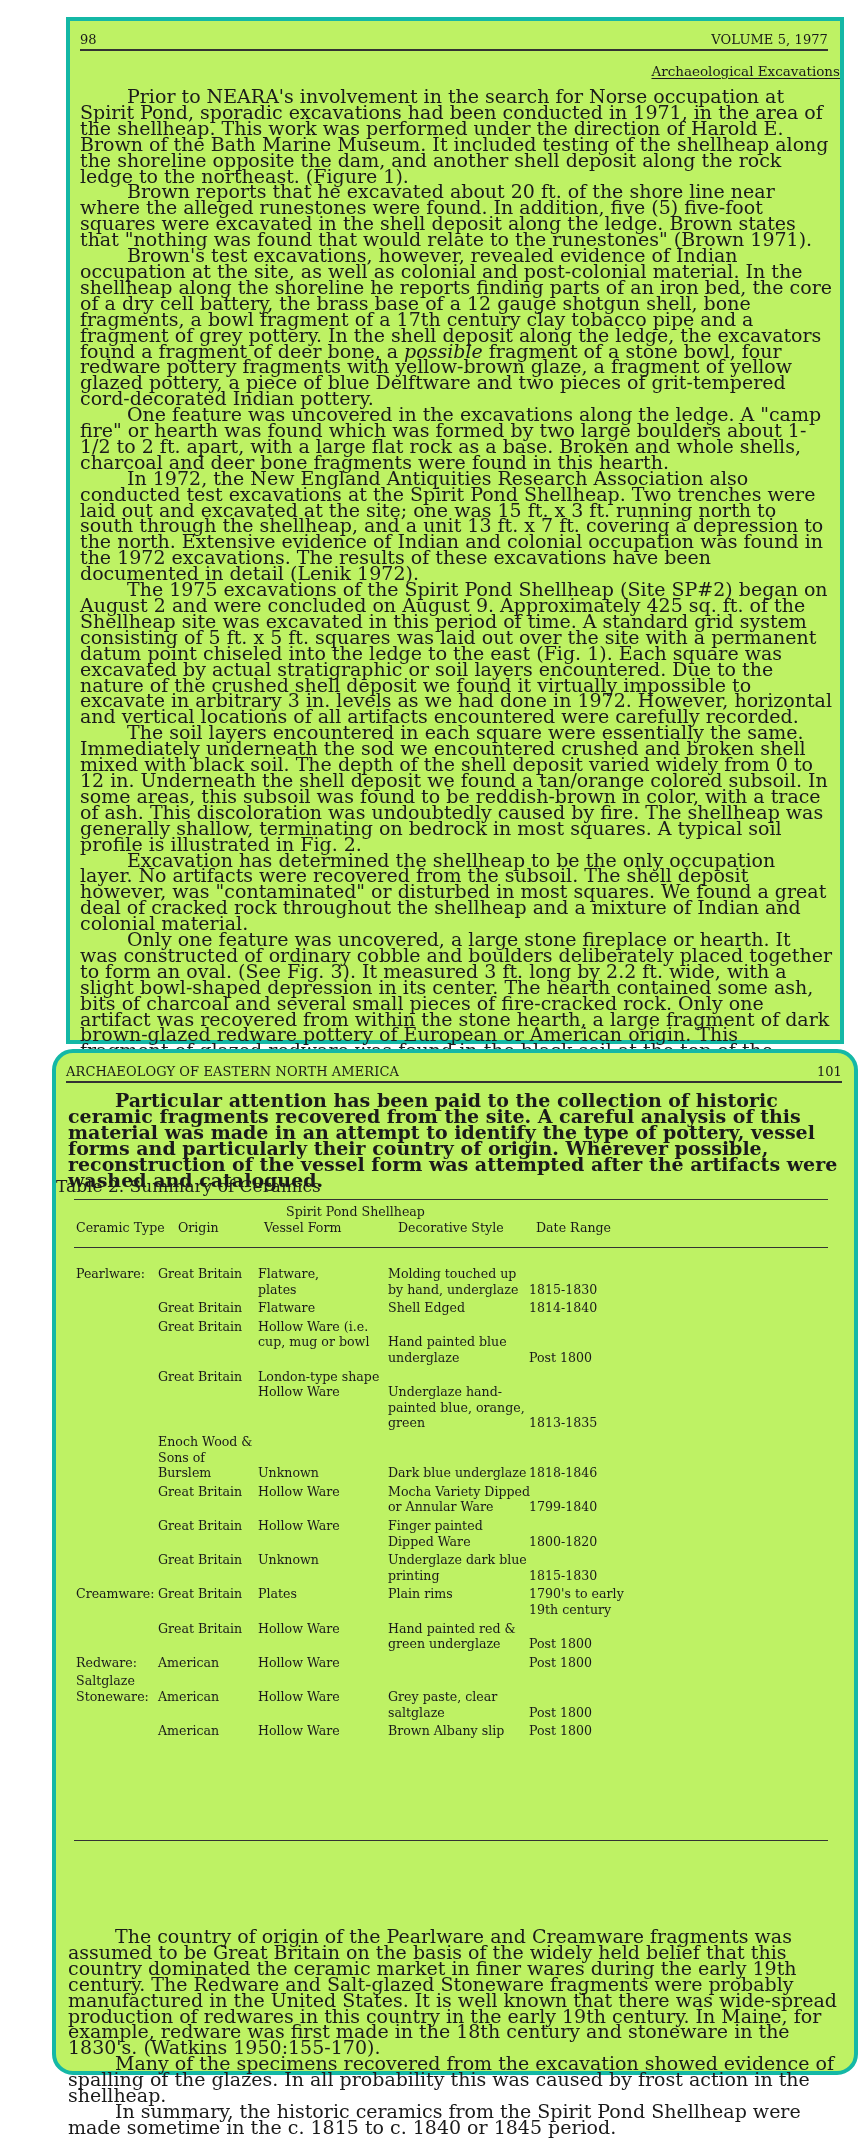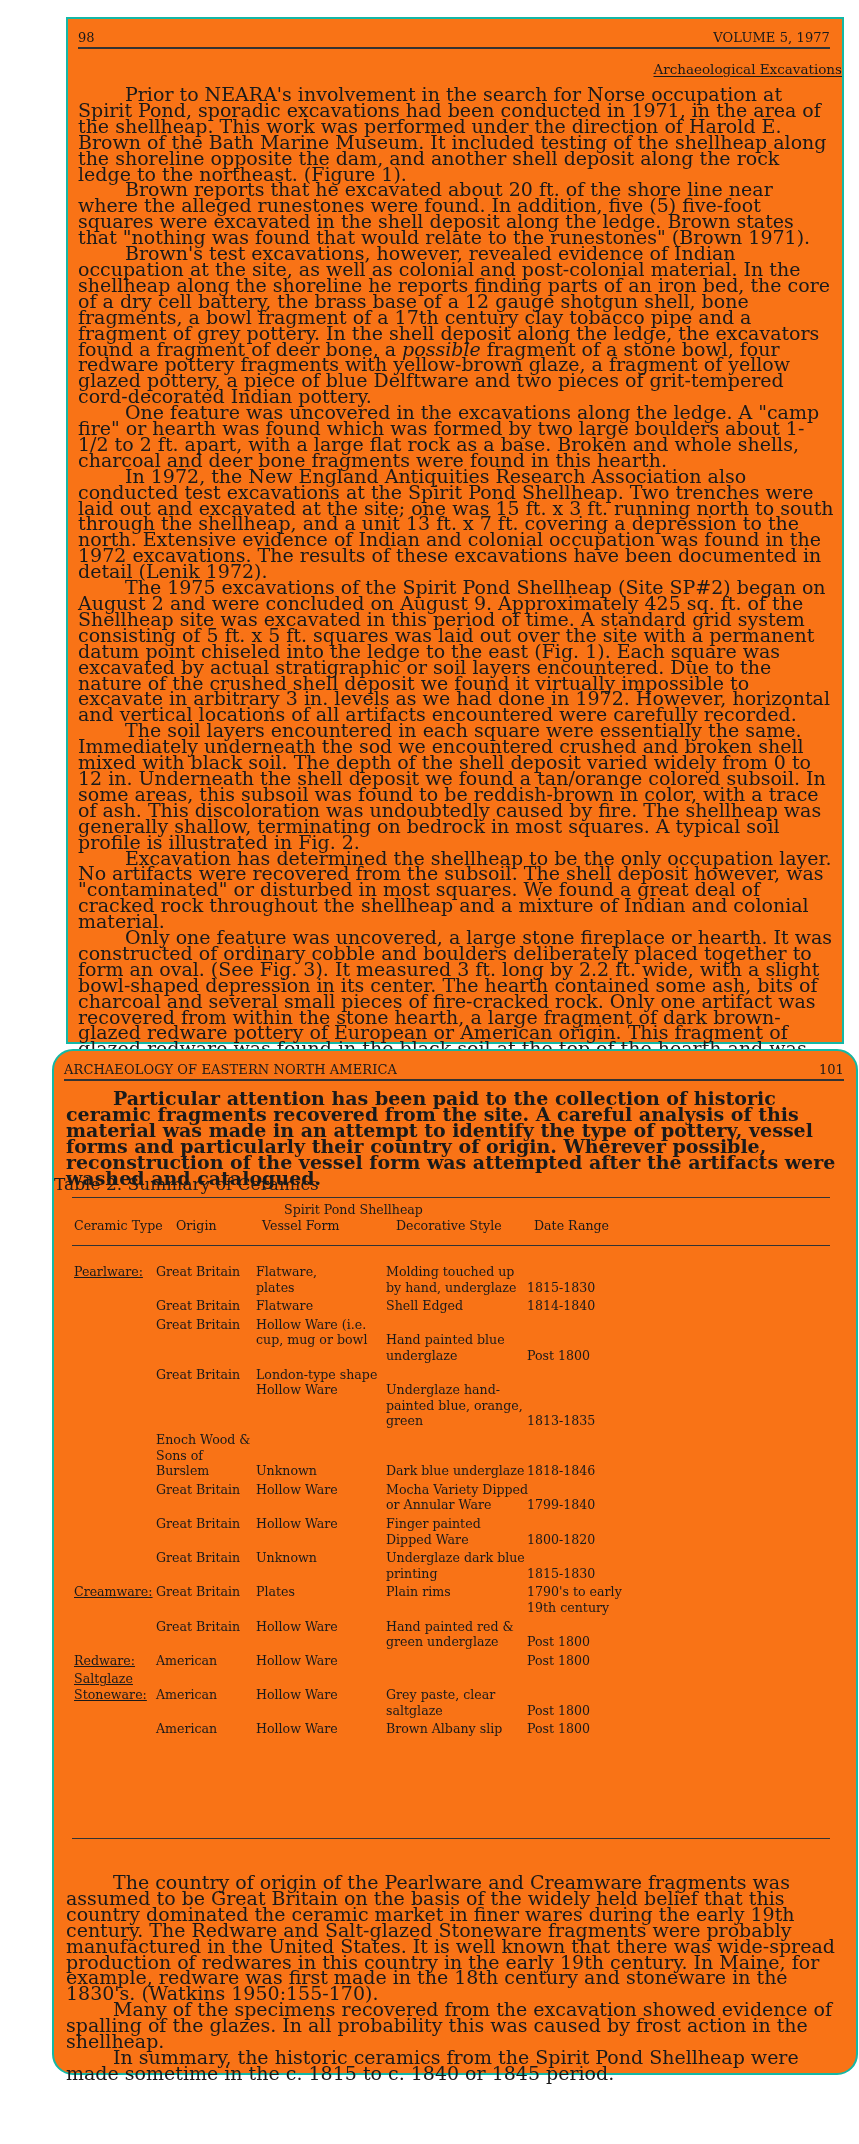--- a/index.html
+++ b/index.html
@@ -5,7 +5,7 @@
   html, body { margin: 0; padding: 0; background: #ffffff; }
   body { width: 859px; height: 2144px; position: relative; overflow: hidden;
          font-family: "DejaVu Serif", "Liberation Serif", serif; color: #1a1a1a; }
-  .page { position: absolute; border: 2px solid #14b8a6; background: #f97316; box-sizing: border-box; }
+  .page { position: absolute; border: 4px solid #14b8a6; background: #bef264; box-sizing: border-box; }
   #page1 { left: 66px; top: 17px; width: 778px; height: 1027px; }
   #page2 { left: 52px; top: 1049px; width: 806px; height: 1026px; border-radius: 21px; }
   .runhead { position: absolute; left: 10px; right: 12px; top: 8px; height: 18px;

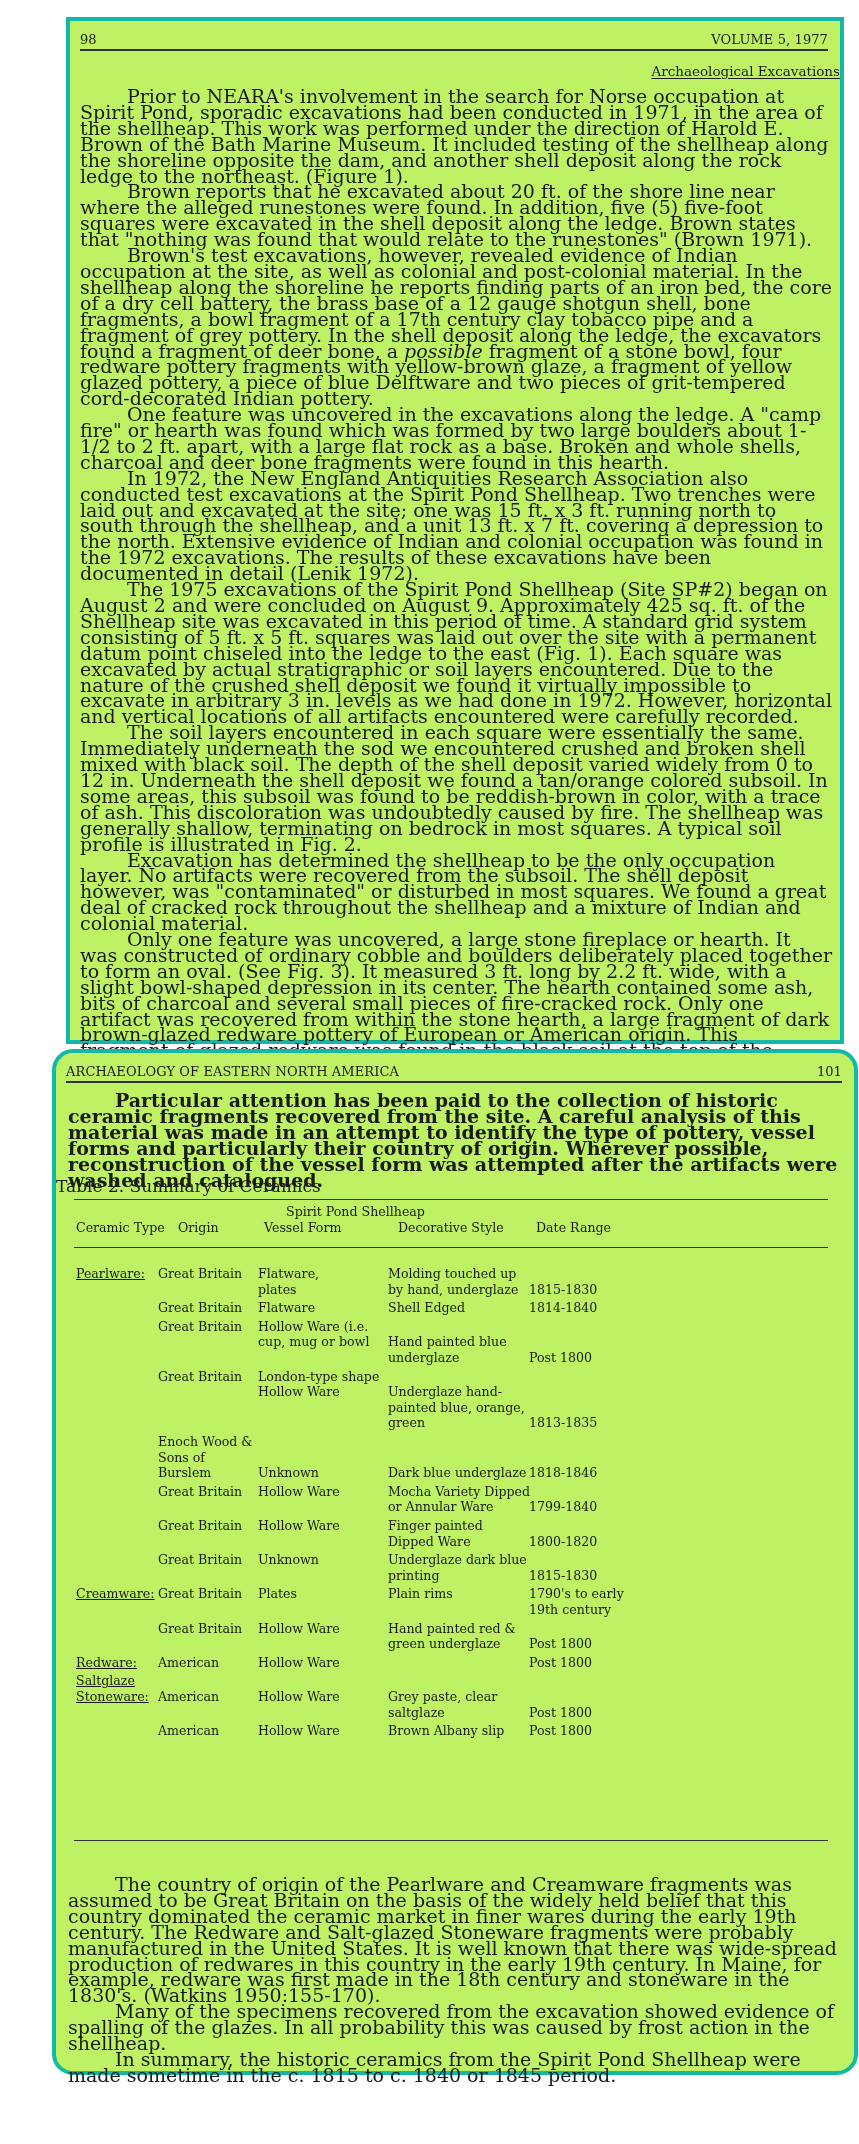--- a/index.html
+++ b/index.html
@@ -32,7 +32,7 @@
   .tbl .th { position: absolute; top: 17px; white-space: nowrap; }
   .row { position: absolute; left: 0; width: 760px; }
   .cell { position: absolute; top: 0; line-height: 15.6px; white-space: pre-line; }
-  .c-type { left: 2px; width: 90px; text-decoration: underline; }
+  .c-type { left: 2px; width: 90px; }
   .c-origin { left: 84px; width: 100px; }
   .c-vessel { left: 184px; width: 130px; }
   .c-style { left: 314px; width: 145px; }

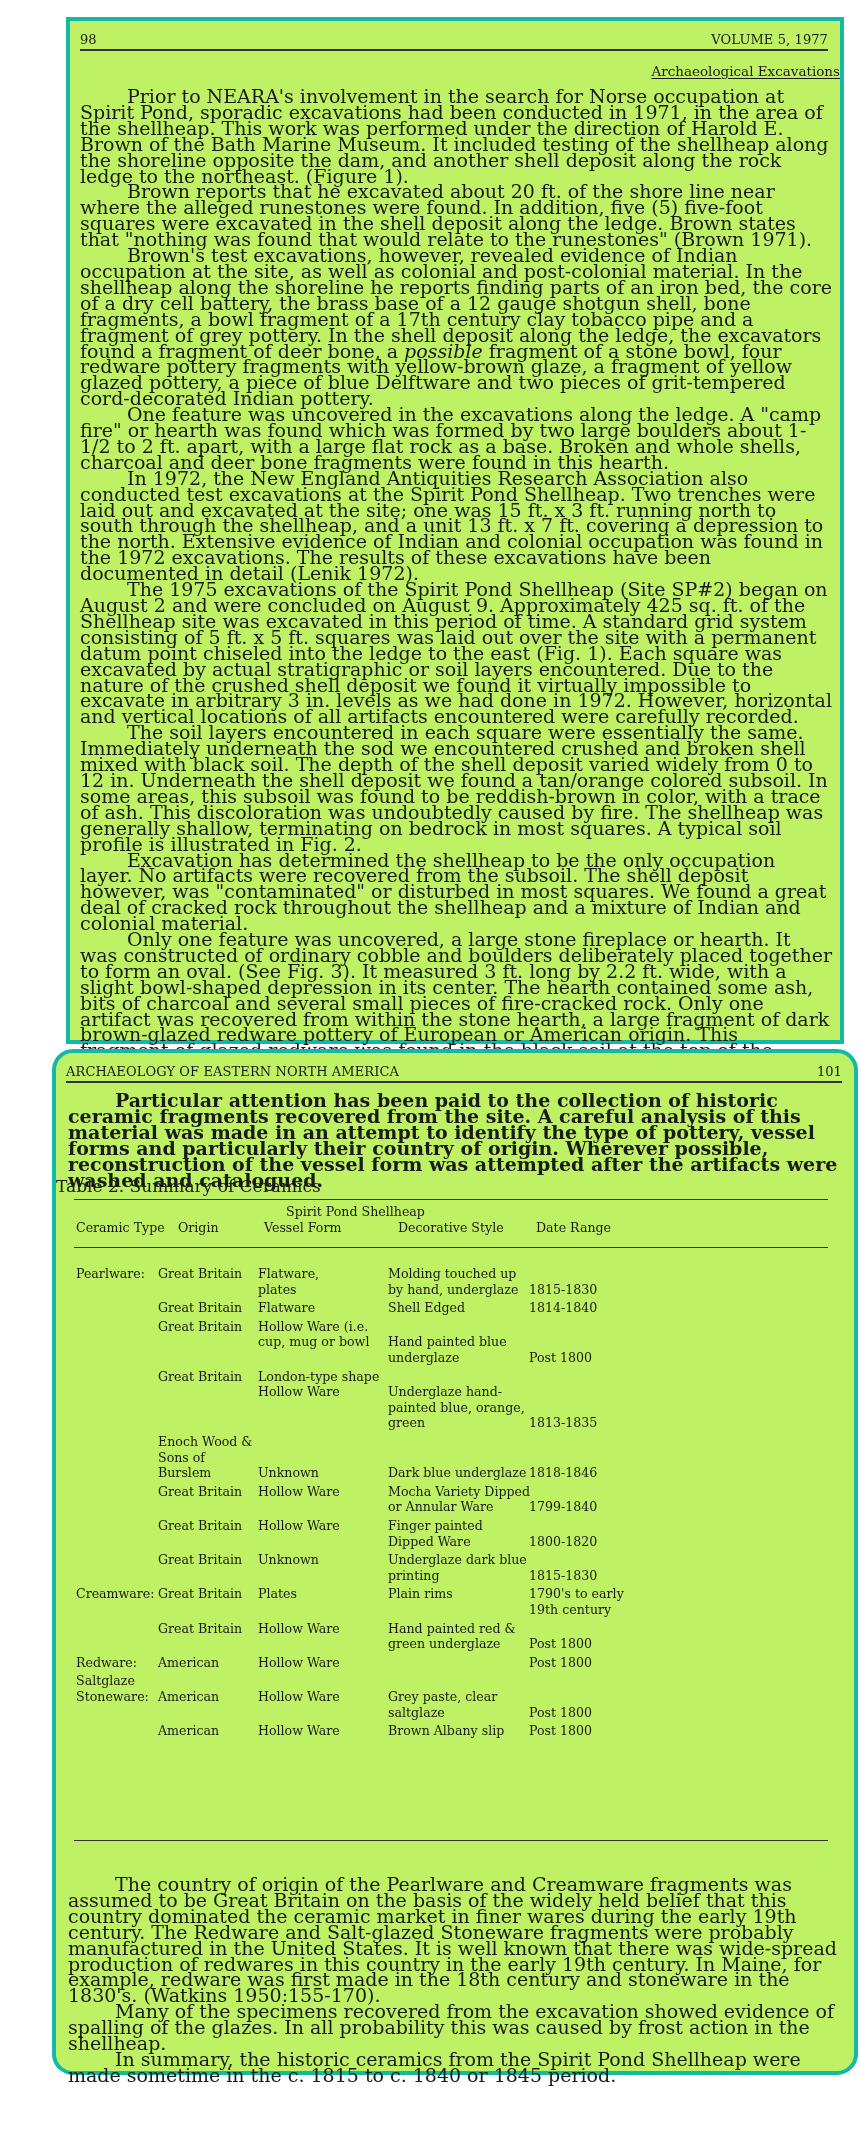--- a/index.html
+++ b/index.html
@@ -18,7 +18,7 @@
   .body-text { position: absolute; font-size: 19px; line-height: 15.9px; text-align: left; }
   #p1-body { left: 10px; right: 8px; top: 68px; }
   #p2-intro { left: 12px; right: 6px; top: 40px; font-weight: bold; }
-  #p2-after { left: 12px; right: 6px; top: 824px; }
+  #p2-after { left: 12px; right: 6px; top: 876px; }
   .para { margin: 0; text-indent: 47px; }
   .para em { font-style: italic; text-align: center; }
 

